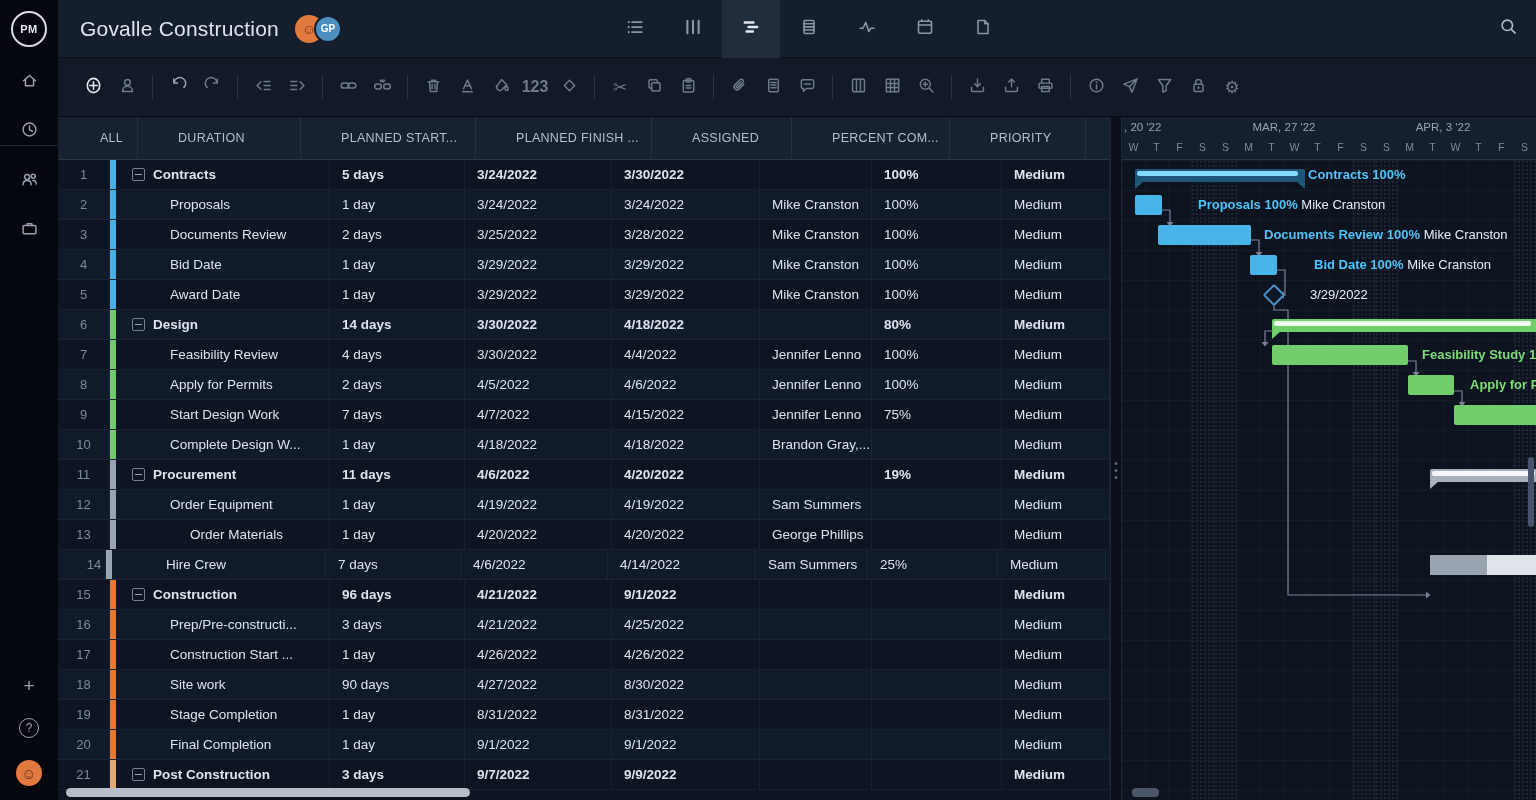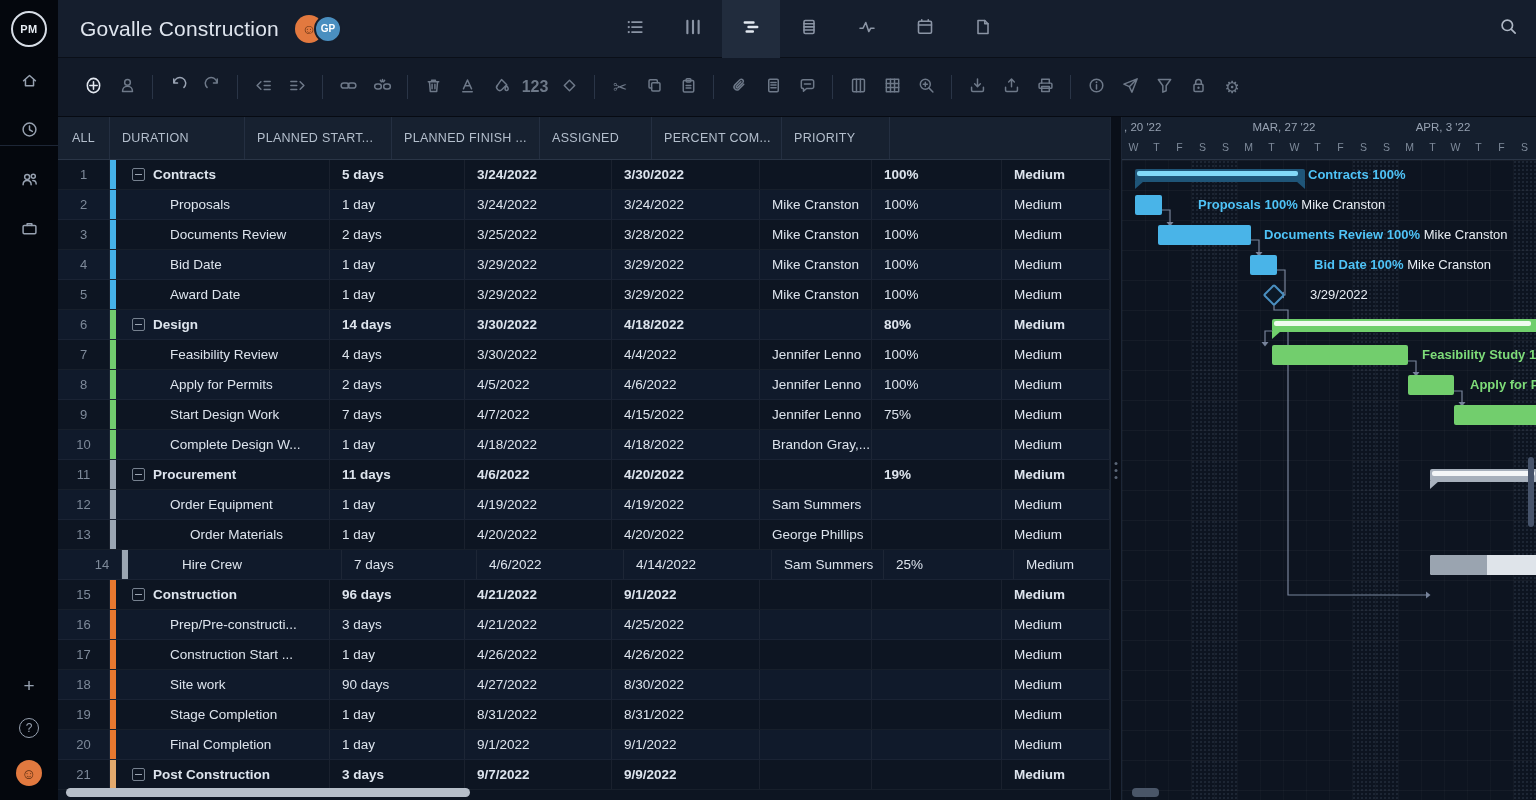--- a/index.html
+++ b/index.html
@@ -50,7 +50,7 @@
   .table-pane { width:1052px; flex-shrink:0; position:relative; background:#0d1522; }
   .thead { height:43px; display:flex; background:#172130; border-bottom:1px solid #2a3546; }
   .th { display:flex; align-items:center; padding-left:12px; color:#b4bfcd; font-size:12.5px; letter-spacing:.3px;
-    border-right:1px solid #242f41; position:relative; flex-shrink:0; white-space:nowrap; overflow:hidden;}
+    border-right:1px solid #242f41; position:relative; flex-shrink:0; white-space:nowrap; overflow:hidden;margin-left:28px;}
   .th.center { justify-content:center; padding-left:0; }
   .th-drop { position:absolute; right:6px; width:22px; height:22px; background:#27344a; border-radius:3px;
     display:flex; align-items:center; justify-content:center; color:#b4bfcd; font-size:10px; }

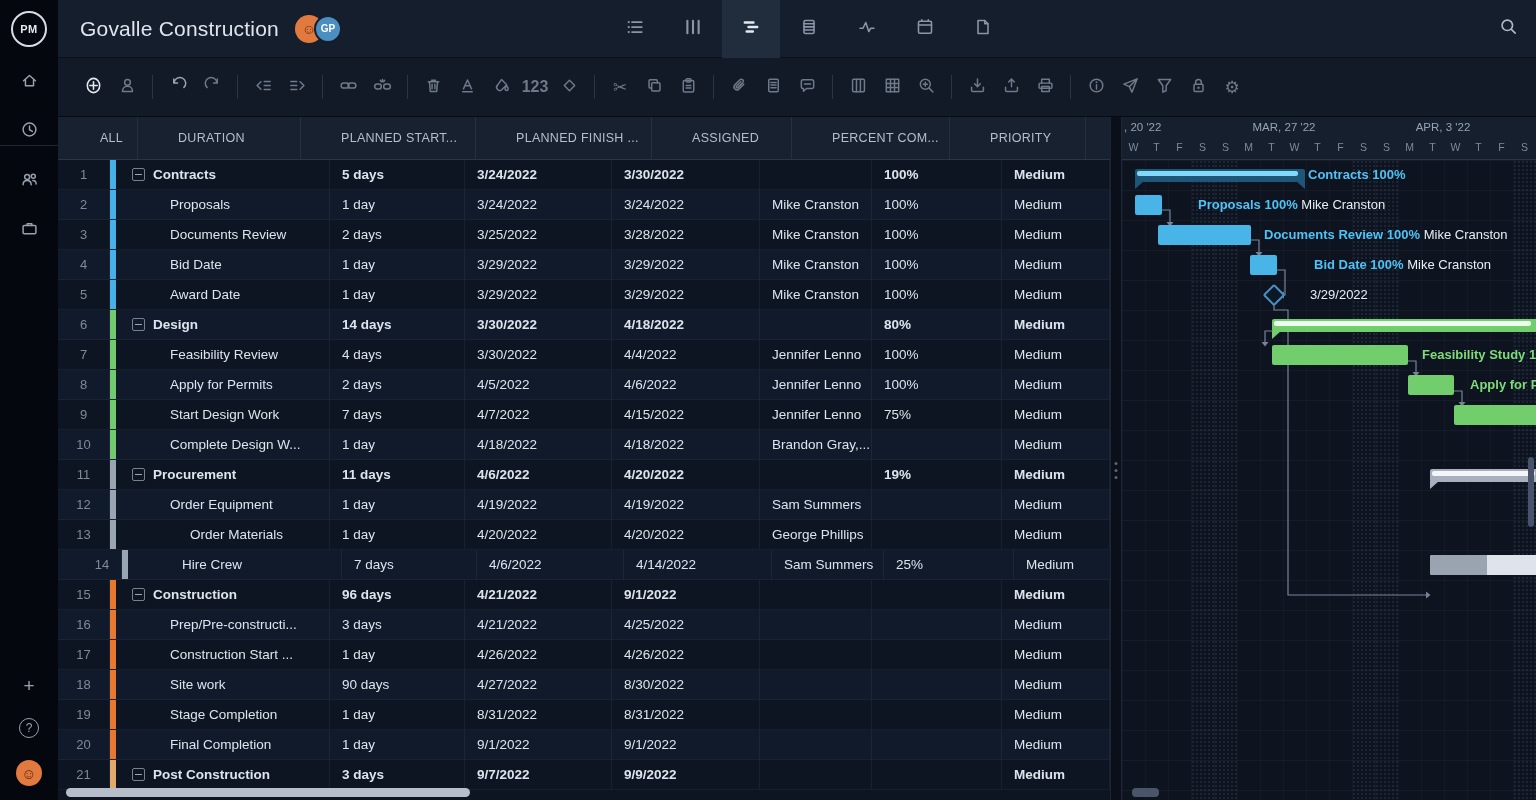--- a/index.html
+++ b/index.html
@@ -764,7 +764,7 @@
             </div>
           </div>
           <div class="trow alt">
-            <div class="td num" style="width: 64px; padding-left: 25px;">
+            <div class="td num" style="width: 48px; padding-left: 25px;">
               <span>14</span>
             </div>
             <div class="td" style="width: 220px;">

